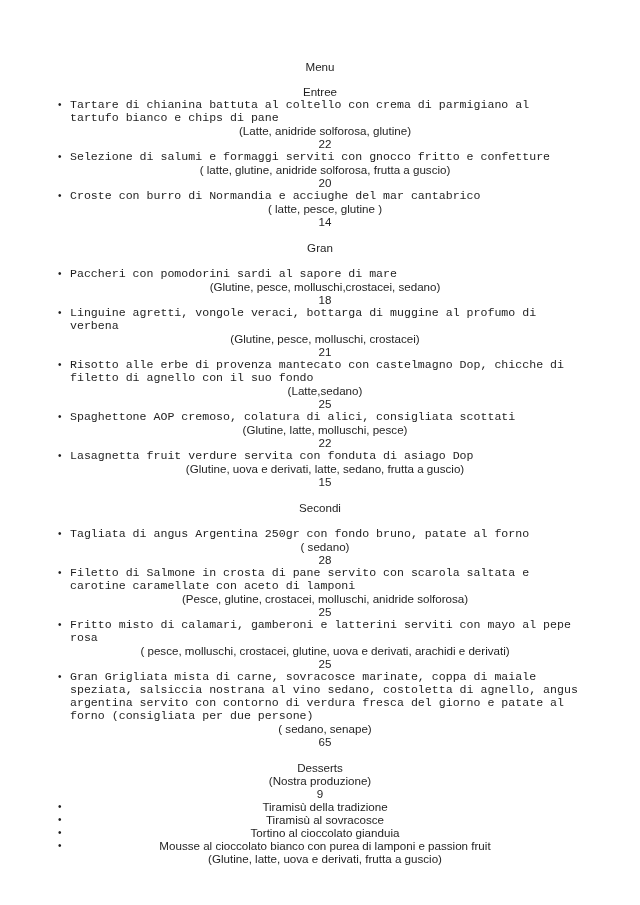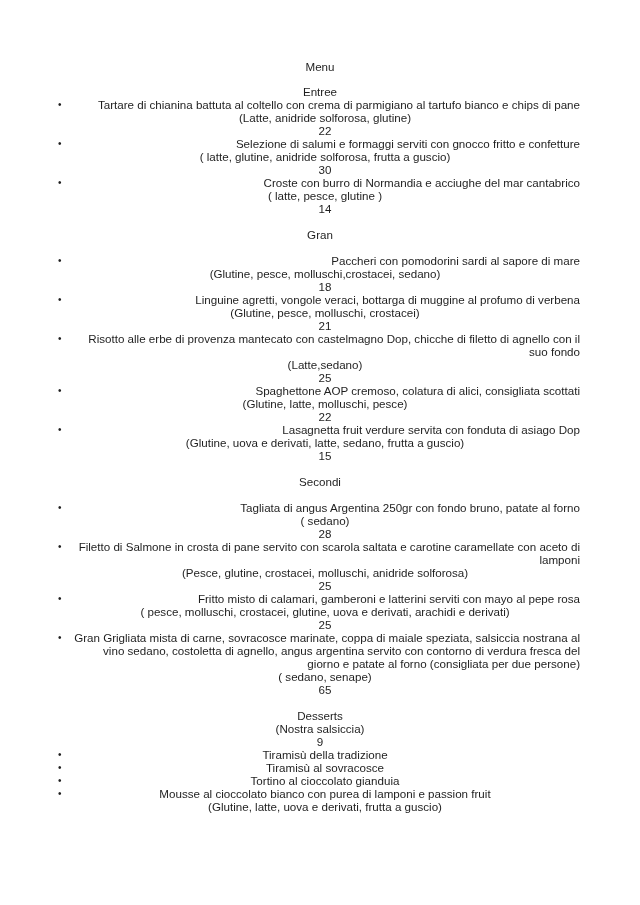--- a/index.html
+++ b/index.html
@@ -13,7 +13,7 @@
   .gap { height:13px; }
   .item { position:relative; }
   .bullet { position:absolute; left:-12px; top:0; width:6px; height:13px; line-height:13px; font-size:10px; text-align:left; }
-  .name { white-space:normal; text-align:right; line-height:13px; }
+  .name { white-space:normal; text-align:left; line-height:13px;font-family:Liberation Mono, monospace; }
 </style>
 </head>
 <body>

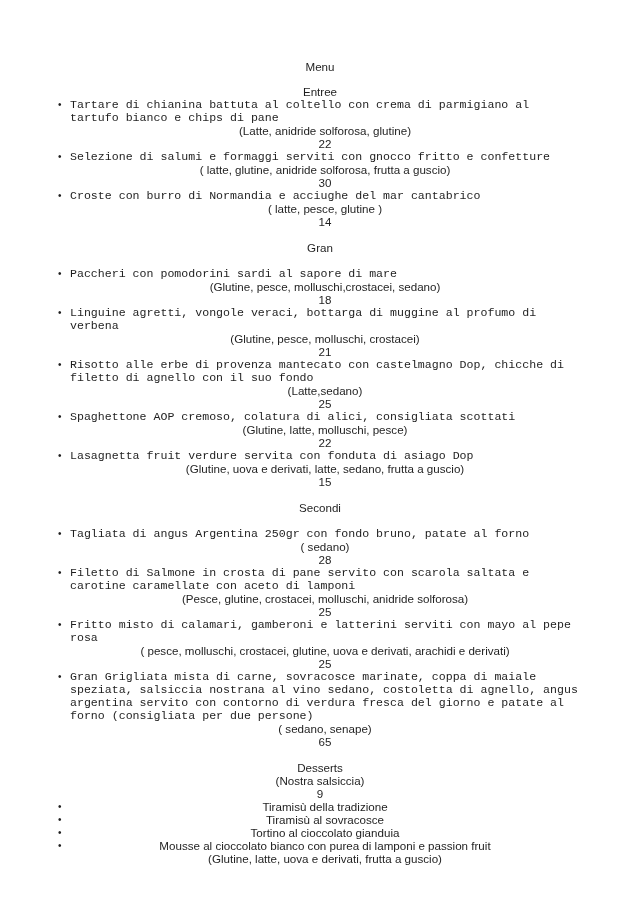--- a/index.html
+++ b/index.html
@@ -34,7 +34,7 @@
         <span class="bullet">•</span>
         <div class="name">Selezione di salumi e formaggi serviti con gnocco fritto e confetture</div>
         <div class="line">( latte, glutine, anidride solforosa, frutta a guscio)</div>
-        <div class="line">30</div>
+        <div class="line">20</div>
       </div>
       <div class="item">
         <span class="bullet">•</span>

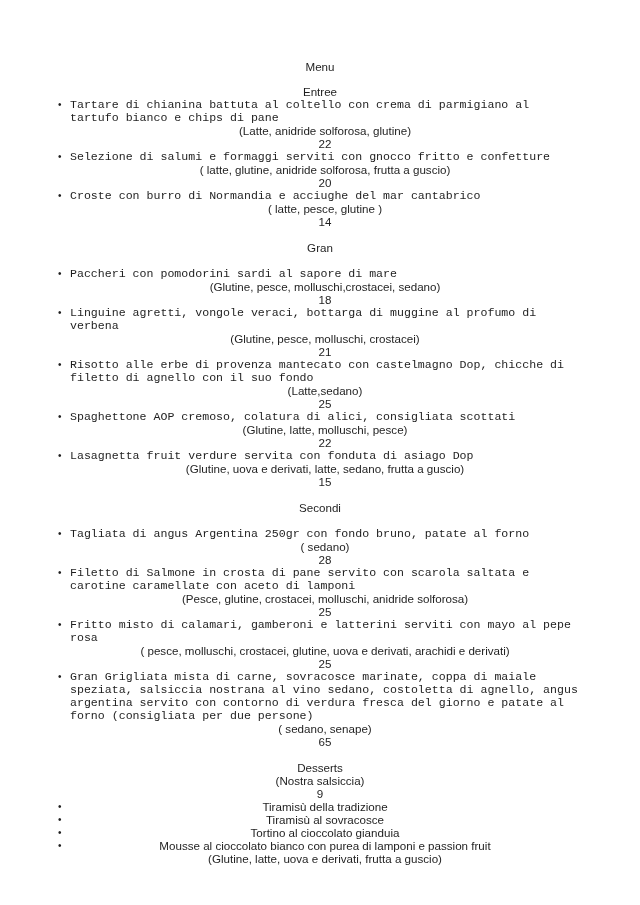--- a/index.html
+++ b/index.html
@@ -121,7 +121,7 @@
 
   <div>
     <div class="line section-title">Desserts</div>
-    <div class="line">(Nostra salsiccia)</div>
+    <div class="line">(Nostra produzione)</div>
     <div class="line">9</div>
     <div class="col">
       <div class="item">

